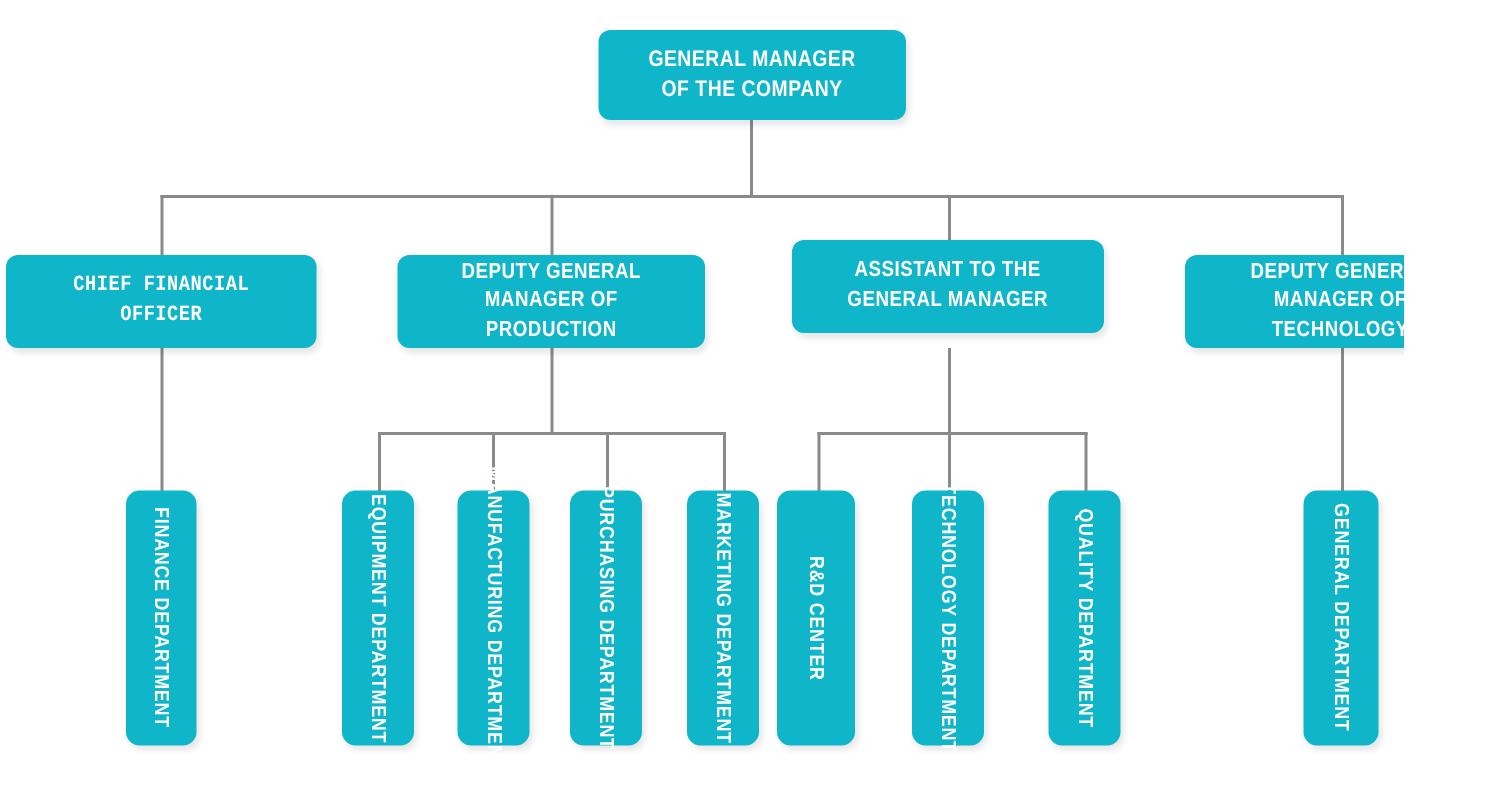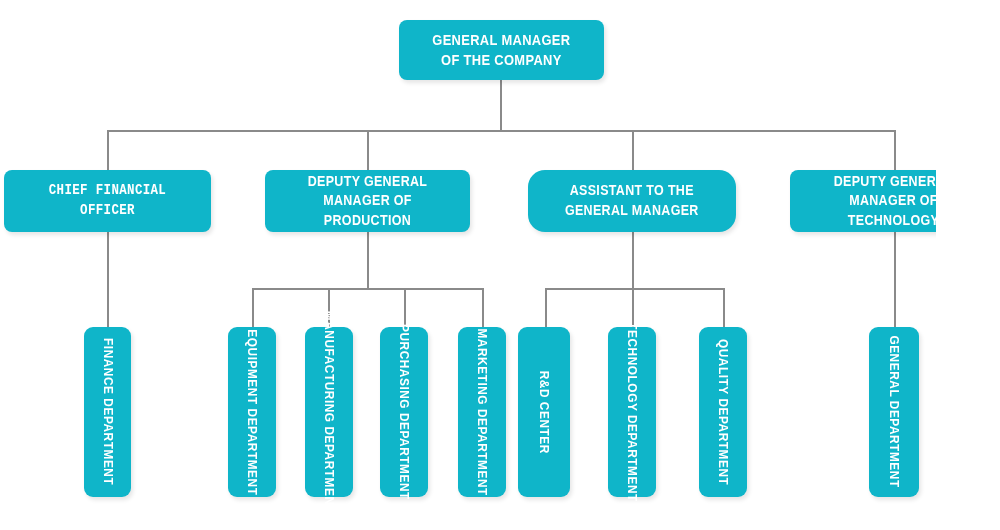--- a/index.html
+++ b/index.html
@@ -112,7 +112,7 @@
 MANAGER OF PRODUCTION</span>
   </div>
 
-  <div class="box h-box" style="left:528px; top:170px; width:208px; height:62px;border-radius:17px;">
+  <div class="box h-box" style="left:528px; top:160px; width:208px; height:62px;">
     <span class="label">ASSISTANT TO THE
 GENERAL MANAGER</span>
   </div>

